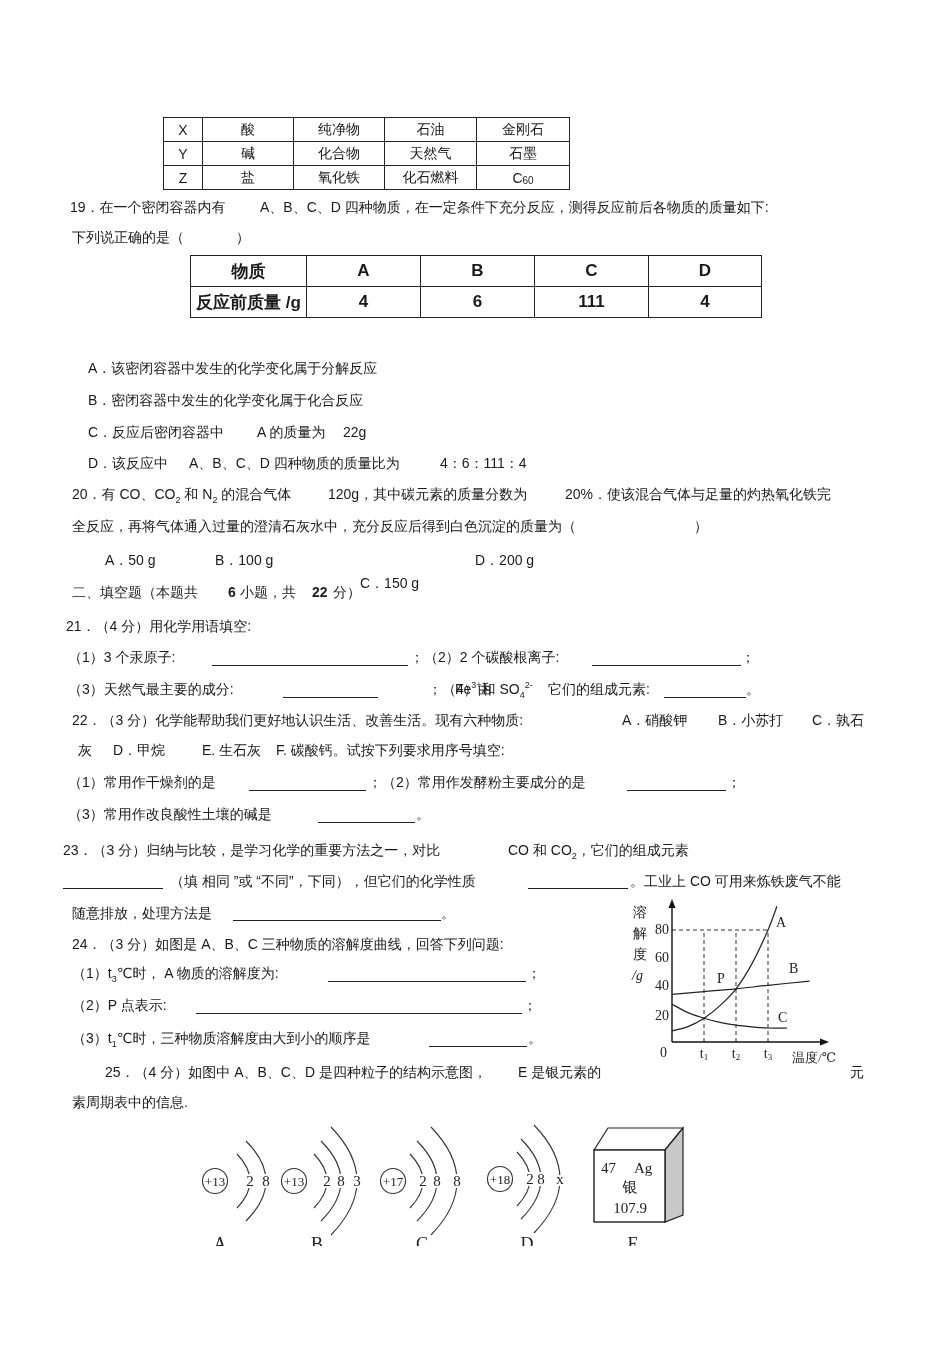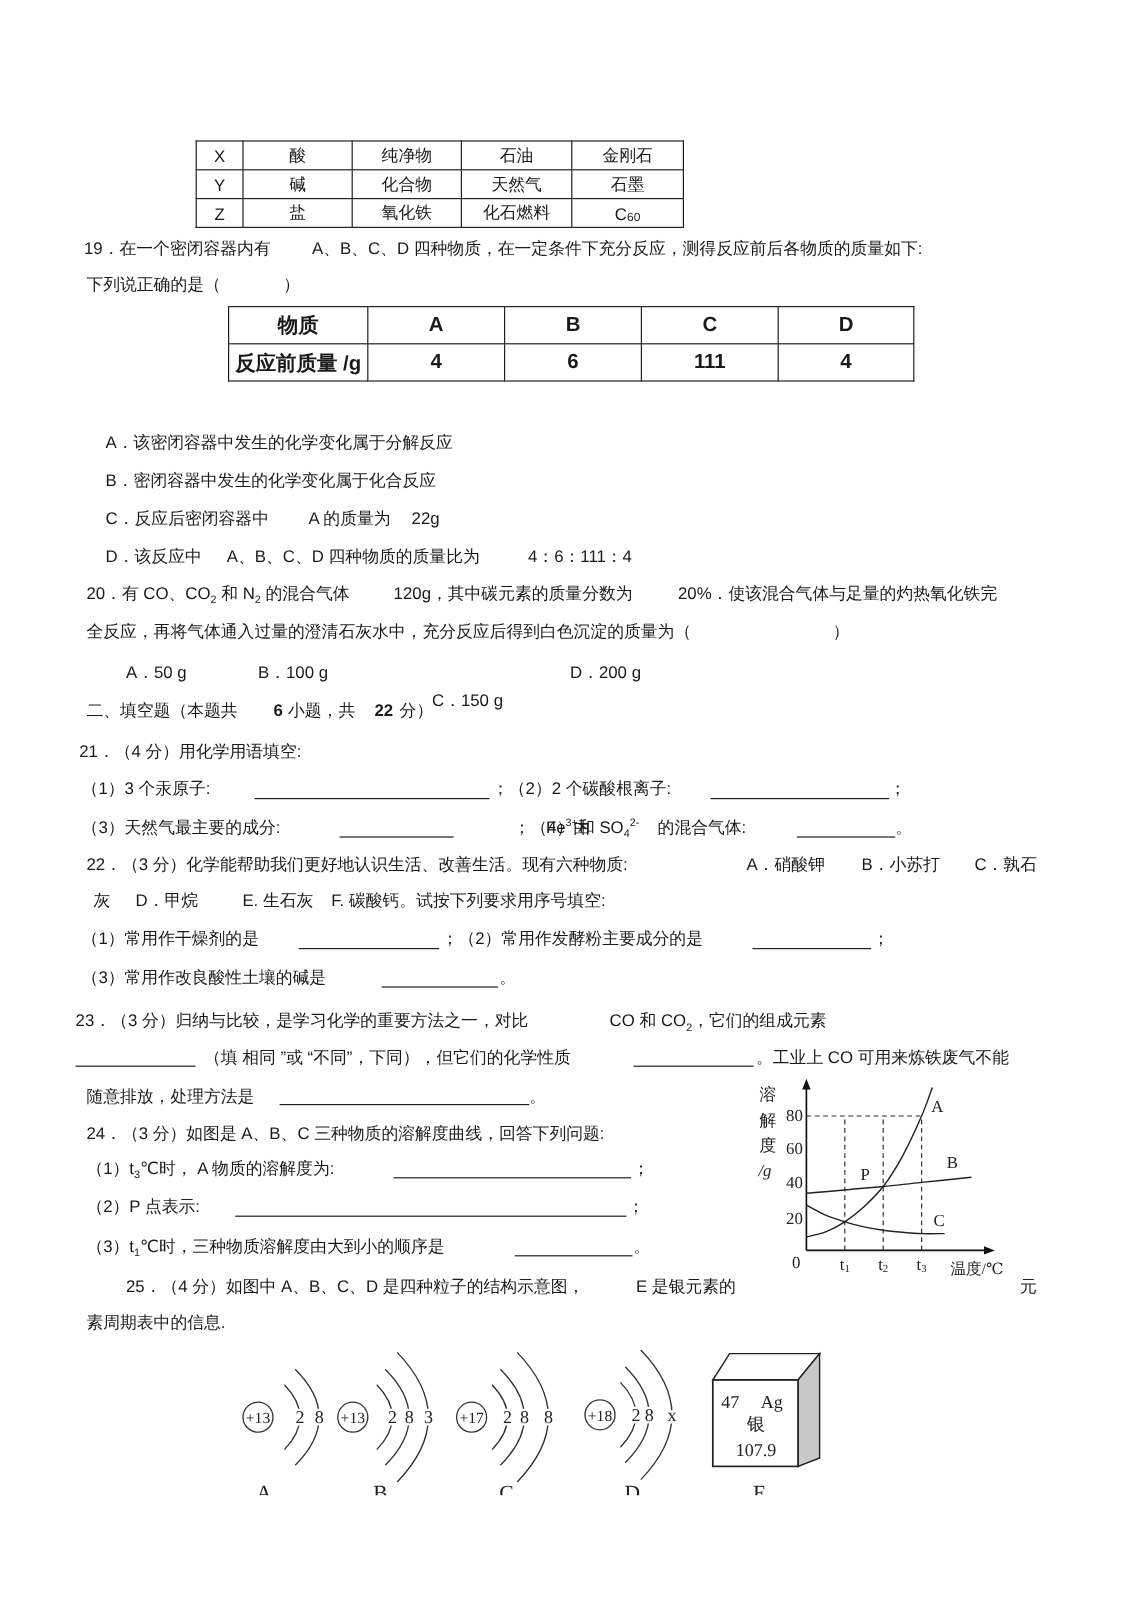--- a/index.html
+++ b/index.html
@@ -122,7 +122,7 @@
   <span>Fe</span><sup>3+</sup><span>和</span>
   <span>SO</span><sub>4</sub><sup>2-</sup>
 </div>
-<div class="ln" style="left:548px;top:680px;">的混合气体:</div>
+<div class="ln" style="left:548px;top:680px;">它们的组成元素:</div>
 <div class="ul" style="left:664px;top:697px;width:82px;"></div>
 <div class="ln" style="left:746px;top:680px;">。</div>
 

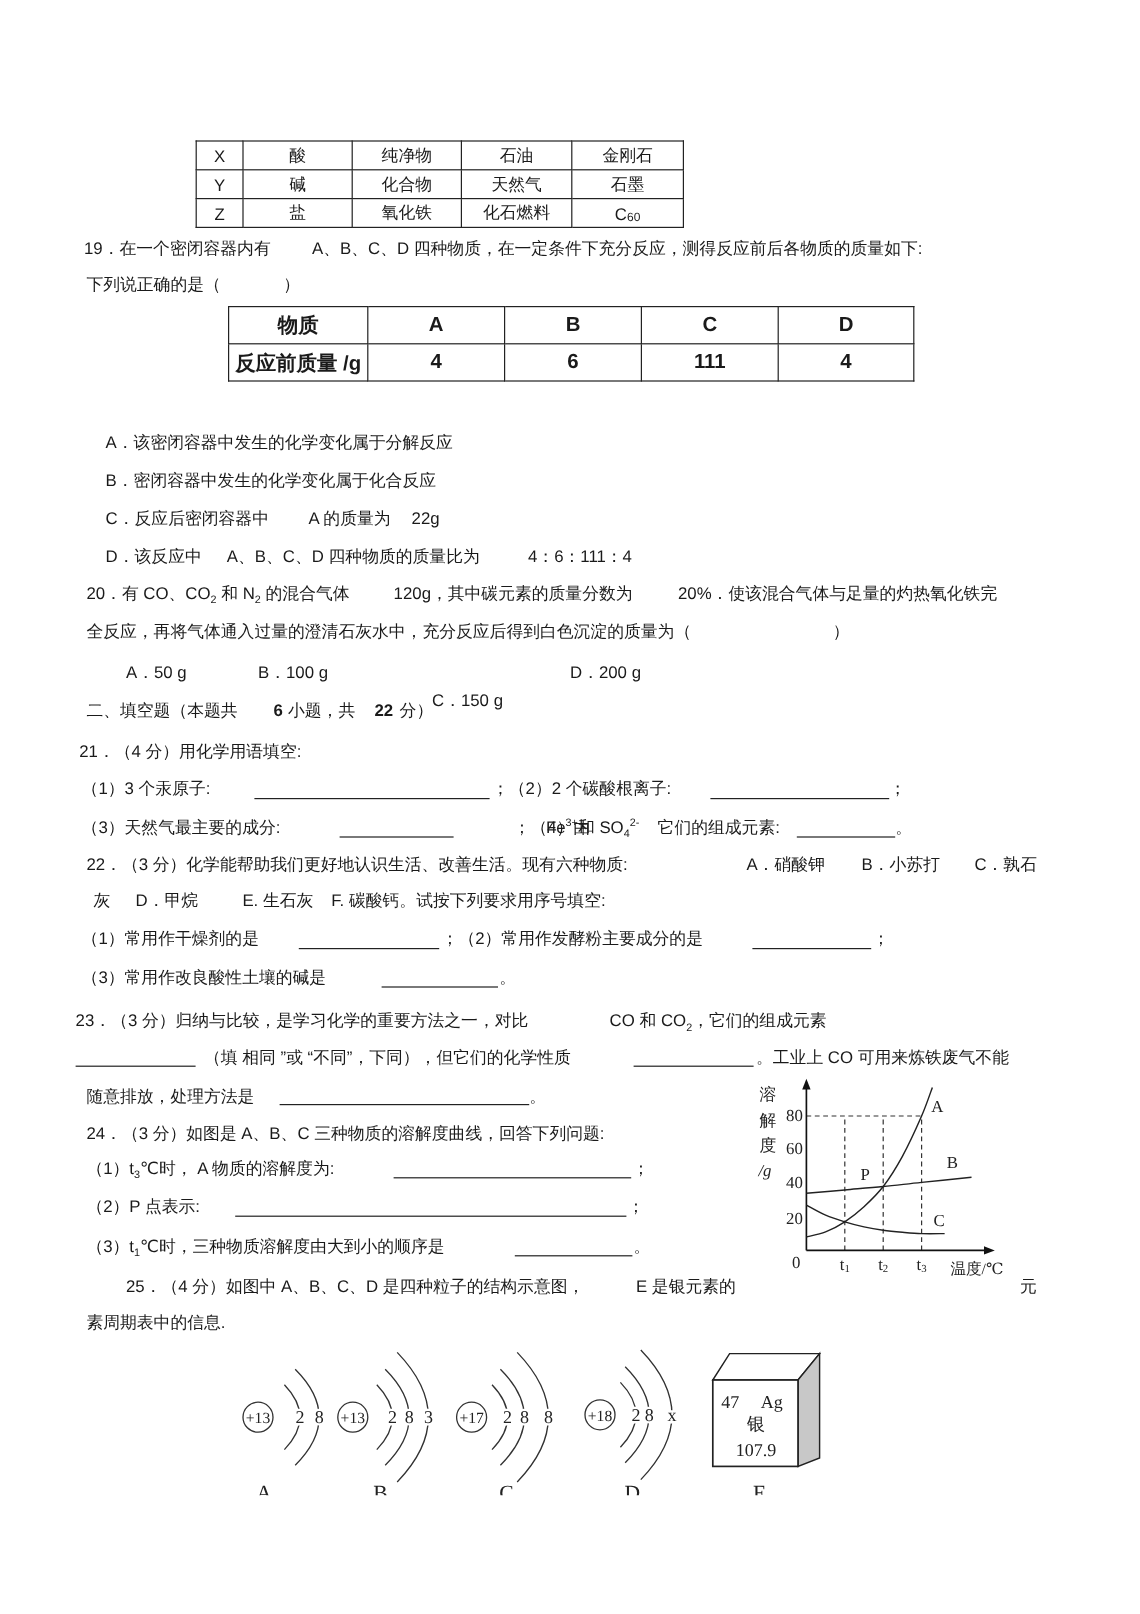--- a/index.html
+++ b/index.html
@@ -210,7 +210,7 @@
 </svg>
 
 <div class="ln" style="left:72px;top:1063px;margin-left:33px;">25．（4 分）如图中  A、B、C、D 是四种粒子的结构示意图，</div>
-<div class="ln" style="left:530px;top:1063px;">E 是银元素的</div>
+<div class="ln" style="left:518px;top:1063px;">E 是银元素的</div>
 <div class="ln" style="left:850px;top:1063px;">元</div>
 <div class="ln" style="left:72px;top:1093px;">素周期表中的信息.</div>
 

